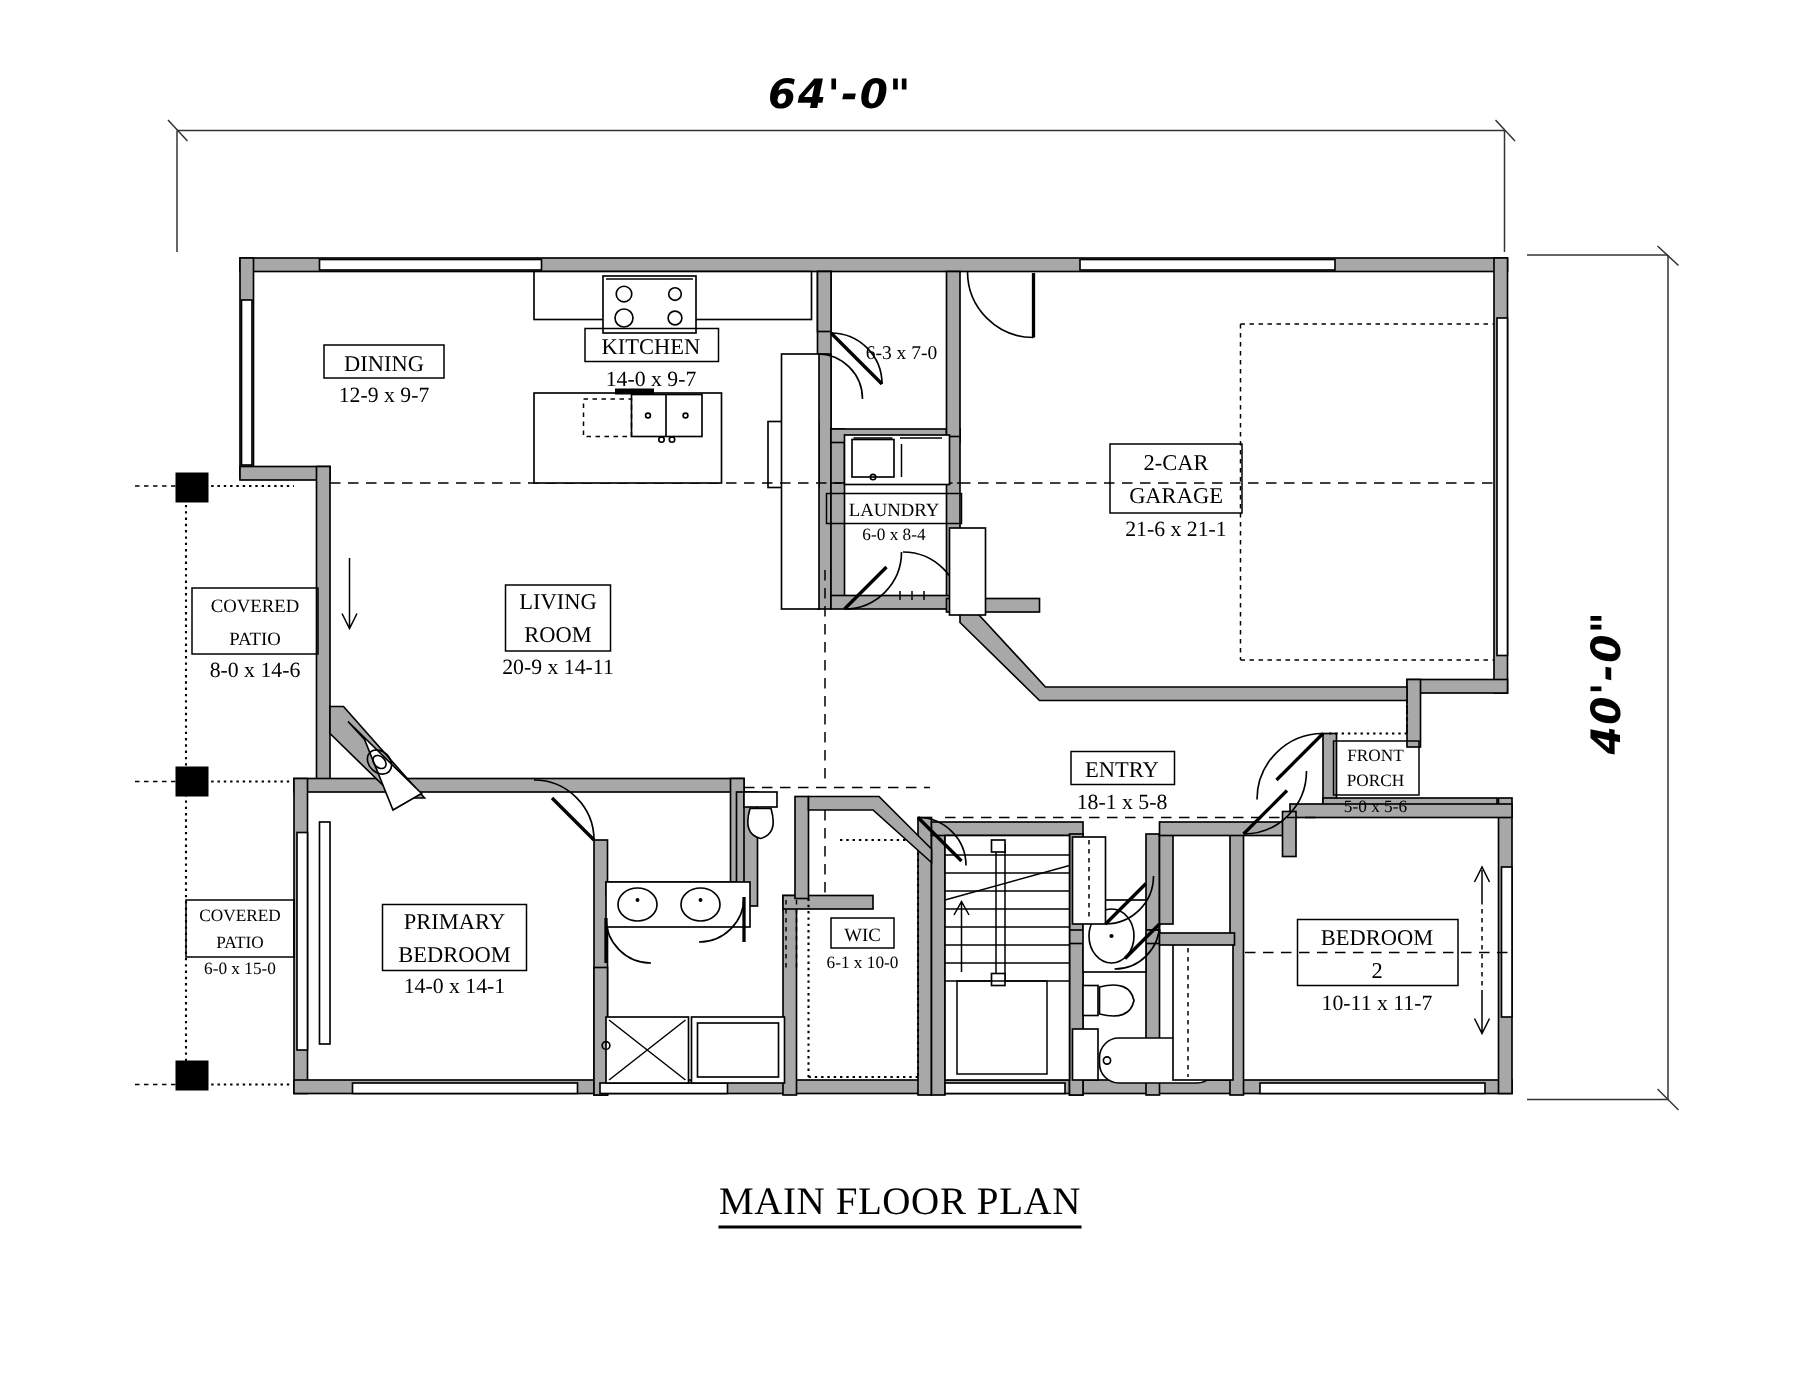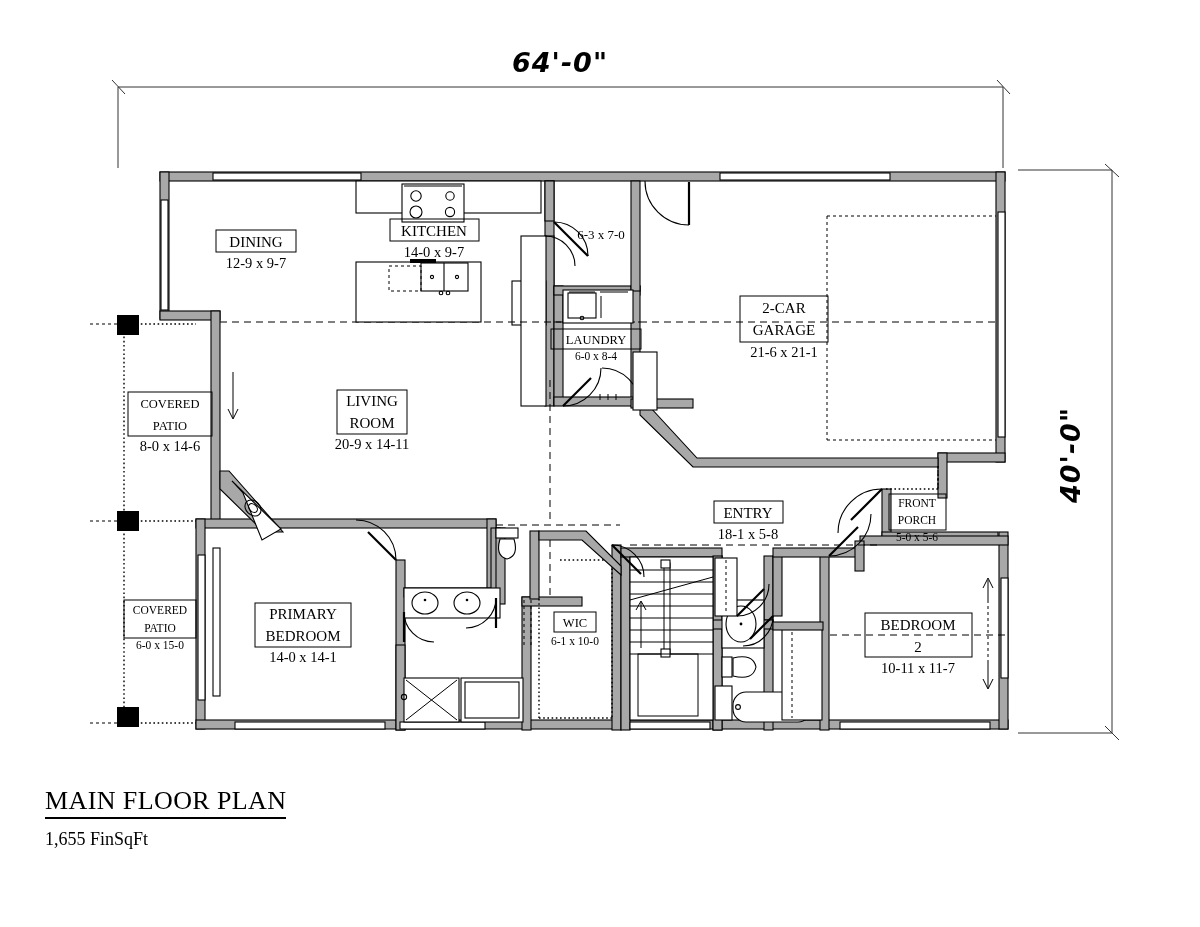--- a/index.html
+++ b/index.html
@@ -33,7 +33,7 @@
   .dimtext{font-family:"DejaVu Sans",sans-serif;font-weight:bold;font-size:27px;
            fill:#000;text-anchor:middle;font-style:italic;letter-spacing:1px;}
 
-  #title-block{position:absolute;left:0;right:0;top:786px;margin-left:45px;}
+  #title-block{position:absolute;left:0;right:0;top:786px;text-align:center;}
   #title-main{font-size:26px;letter-spacing:.4px;display:inline-block;
               border-bottom:2px solid #000;padding-bottom:1px;}
   #title-sub{font-size:18px;margin-top:10px;}

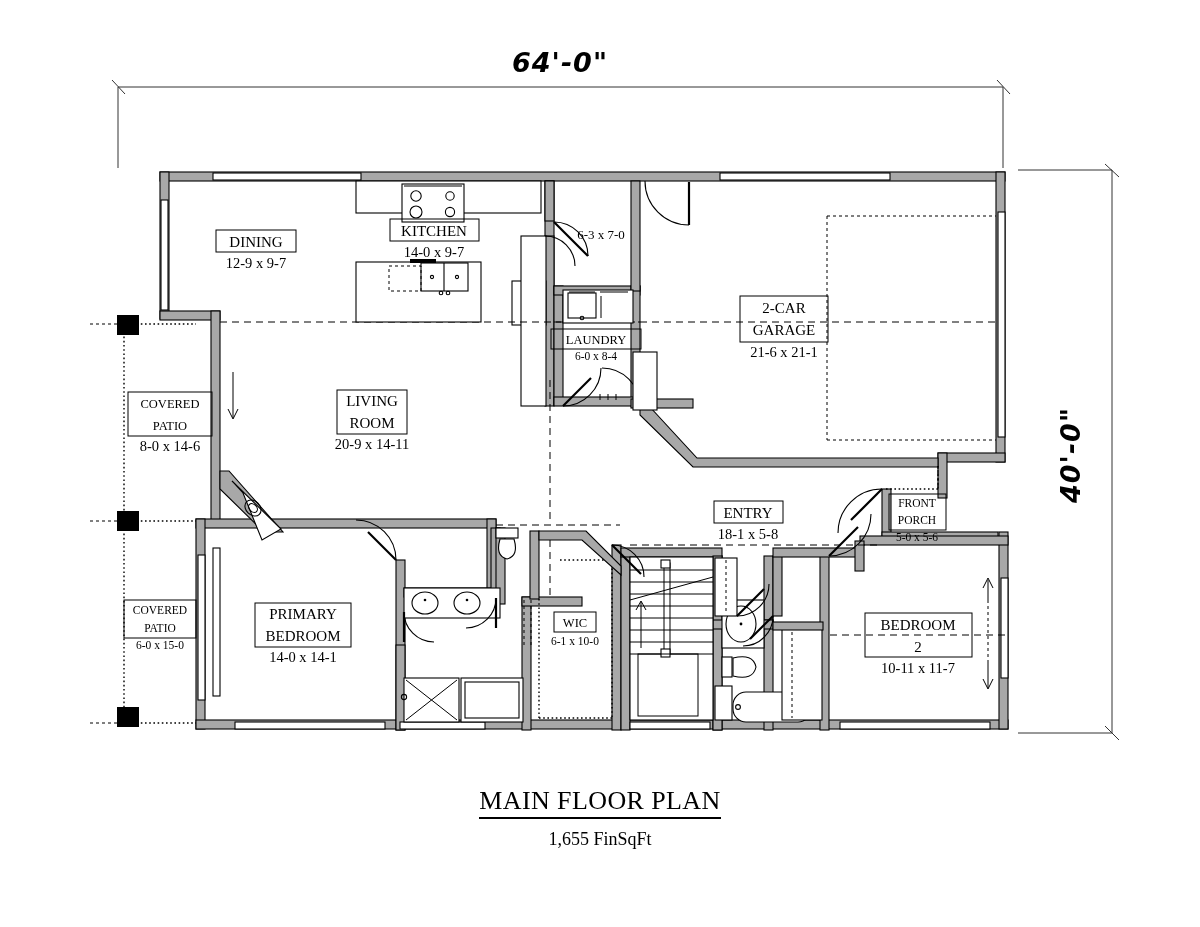--- a/index.html
+++ b/index.html
@@ -431,7 +431,6 @@
 
 <div id="title-block">
   <div id="title-main">MAIN FLOOR PLAN</div>
-  <div id="title-sub">1,655 FinSqFt</div>
 </div>
 
 </div>

